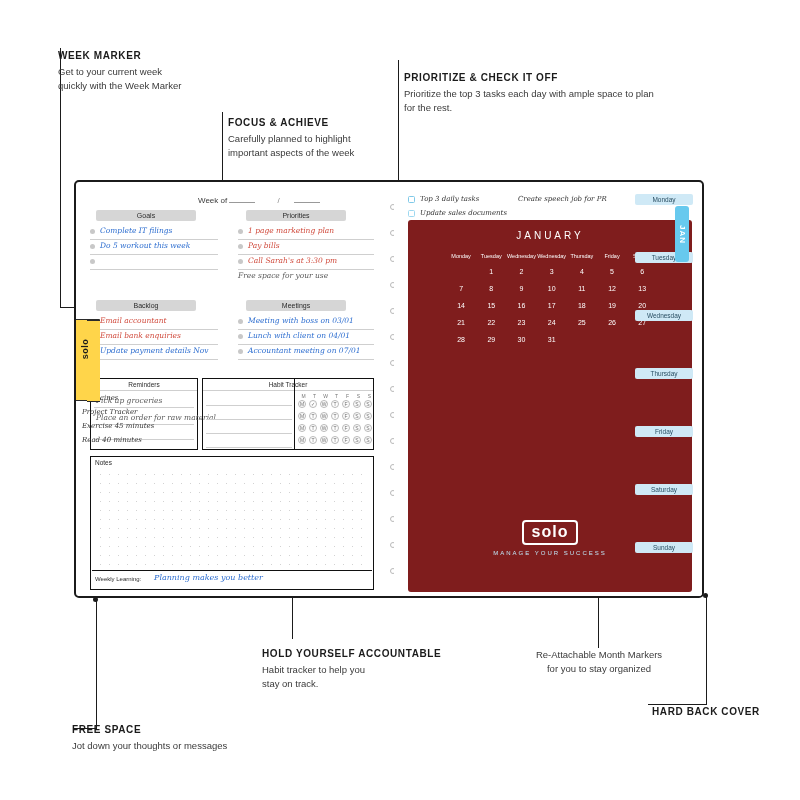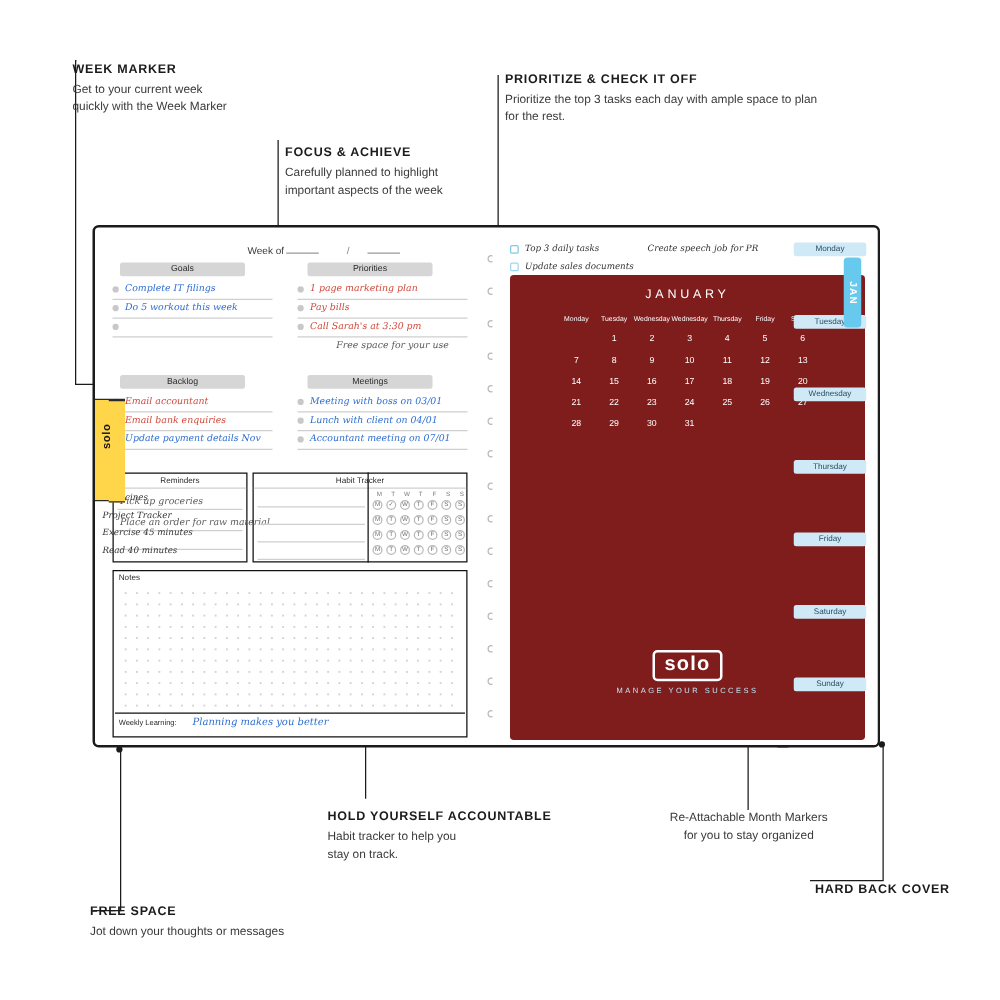--- a/index.html
+++ b/index.html
@@ -397,7 +397,7 @@
   </div>
 </div>
 
-<div class="callout" style="left:404px; top:58px; width:300px;">
+<div class="callout" style="left:404px; top:72px; width:300px;">
   <div class="c-title">PRIORITIZE &amp; CHECK IT OFF</div>
   <div class="c-body">
     <div>Prioritize the top 3 tasks each day with ample space to plan</div>

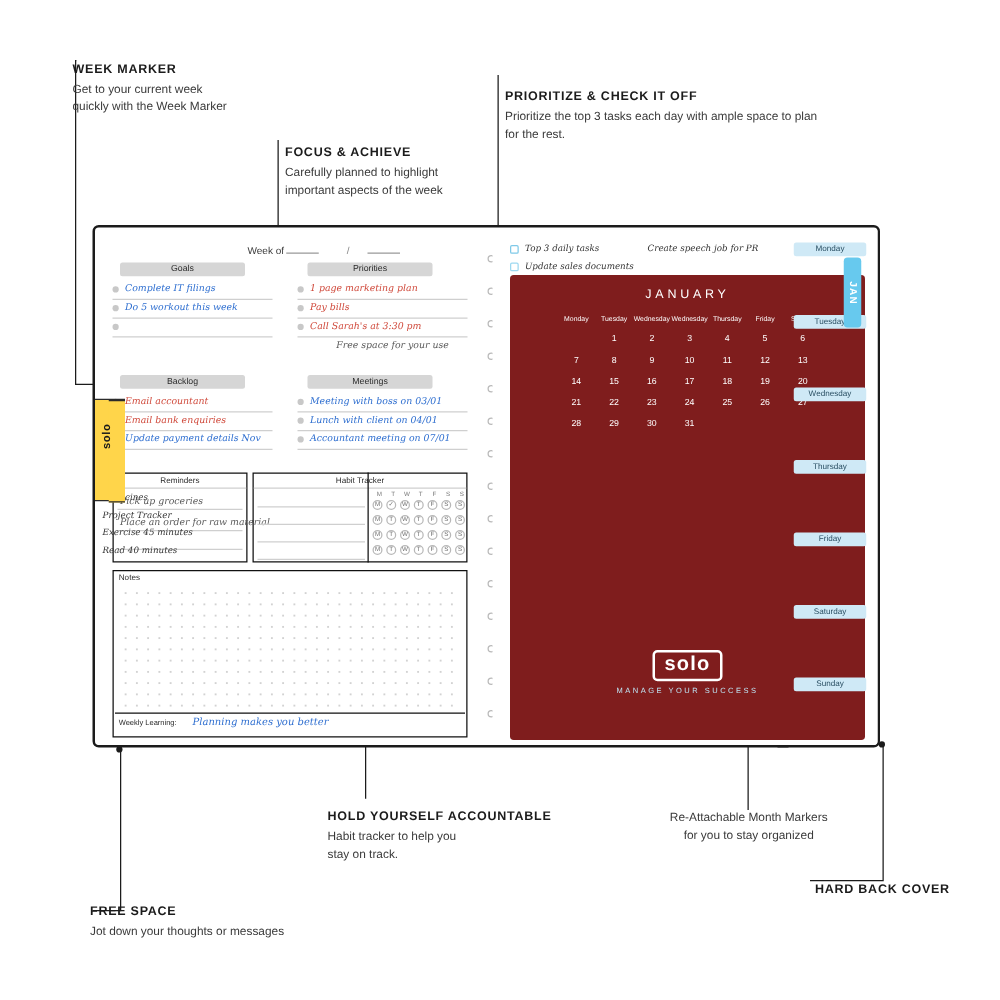--- a/index.html
+++ b/index.html
@@ -480,7 +480,7 @@
           <span class="hw red">Call Sarah's at 3:30 pm</span>
         </div>
         <div class="row" style="border-bottom:none;">
-          <span class="hw gray" style="left:0;margin-left:31px;">Free space for your use</span>
+          <span class="hw gray" style="left:0;">Free space for your use</span>
         </div>
       </div>
 

